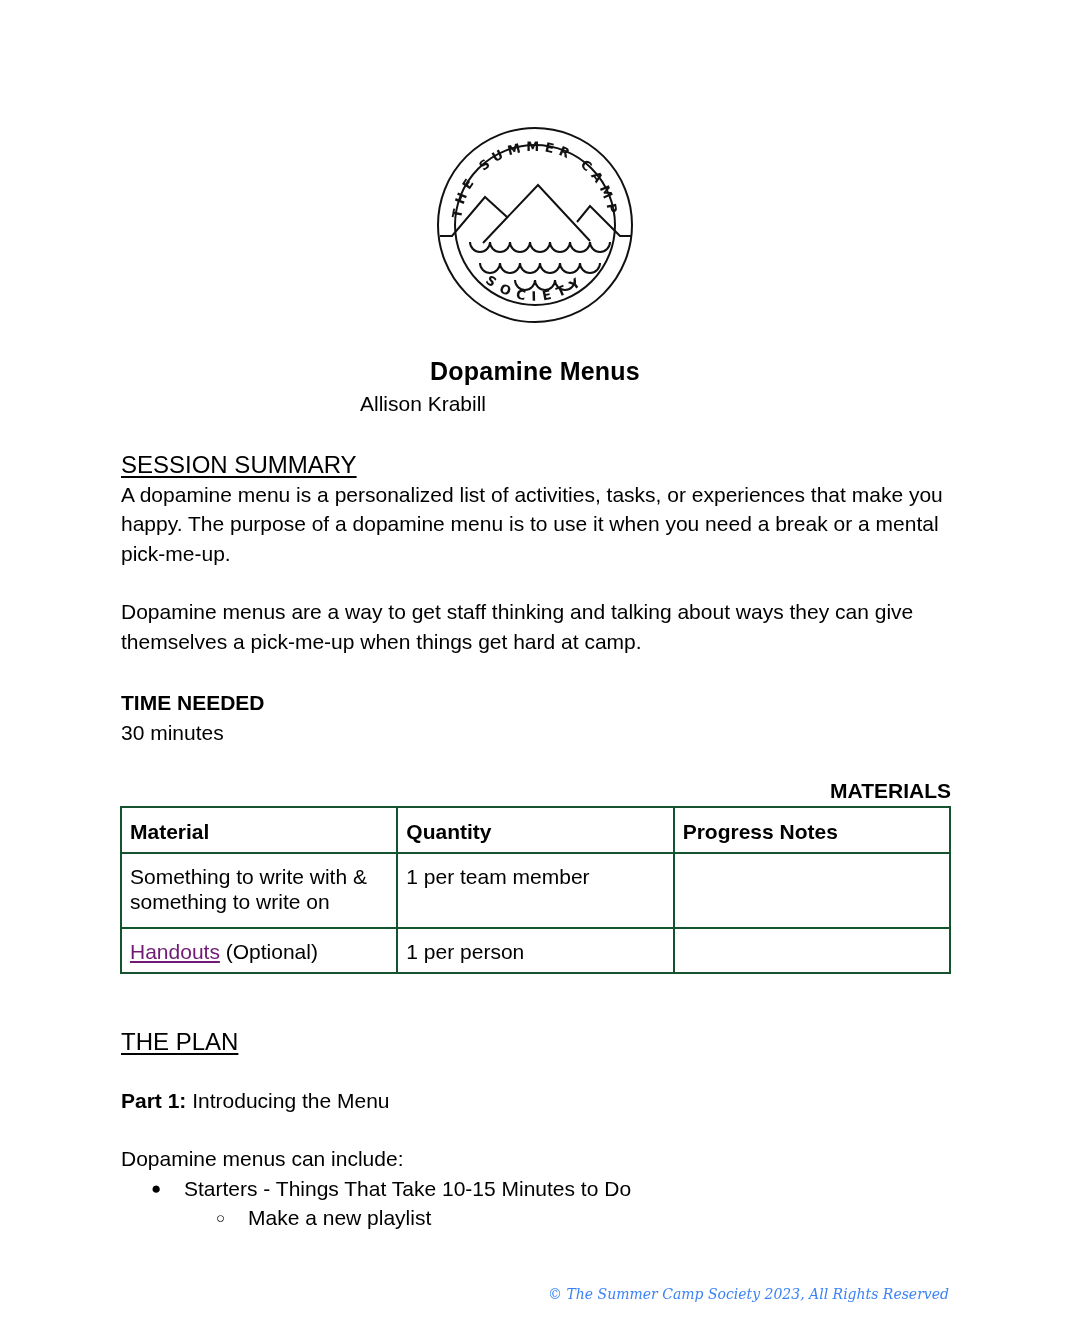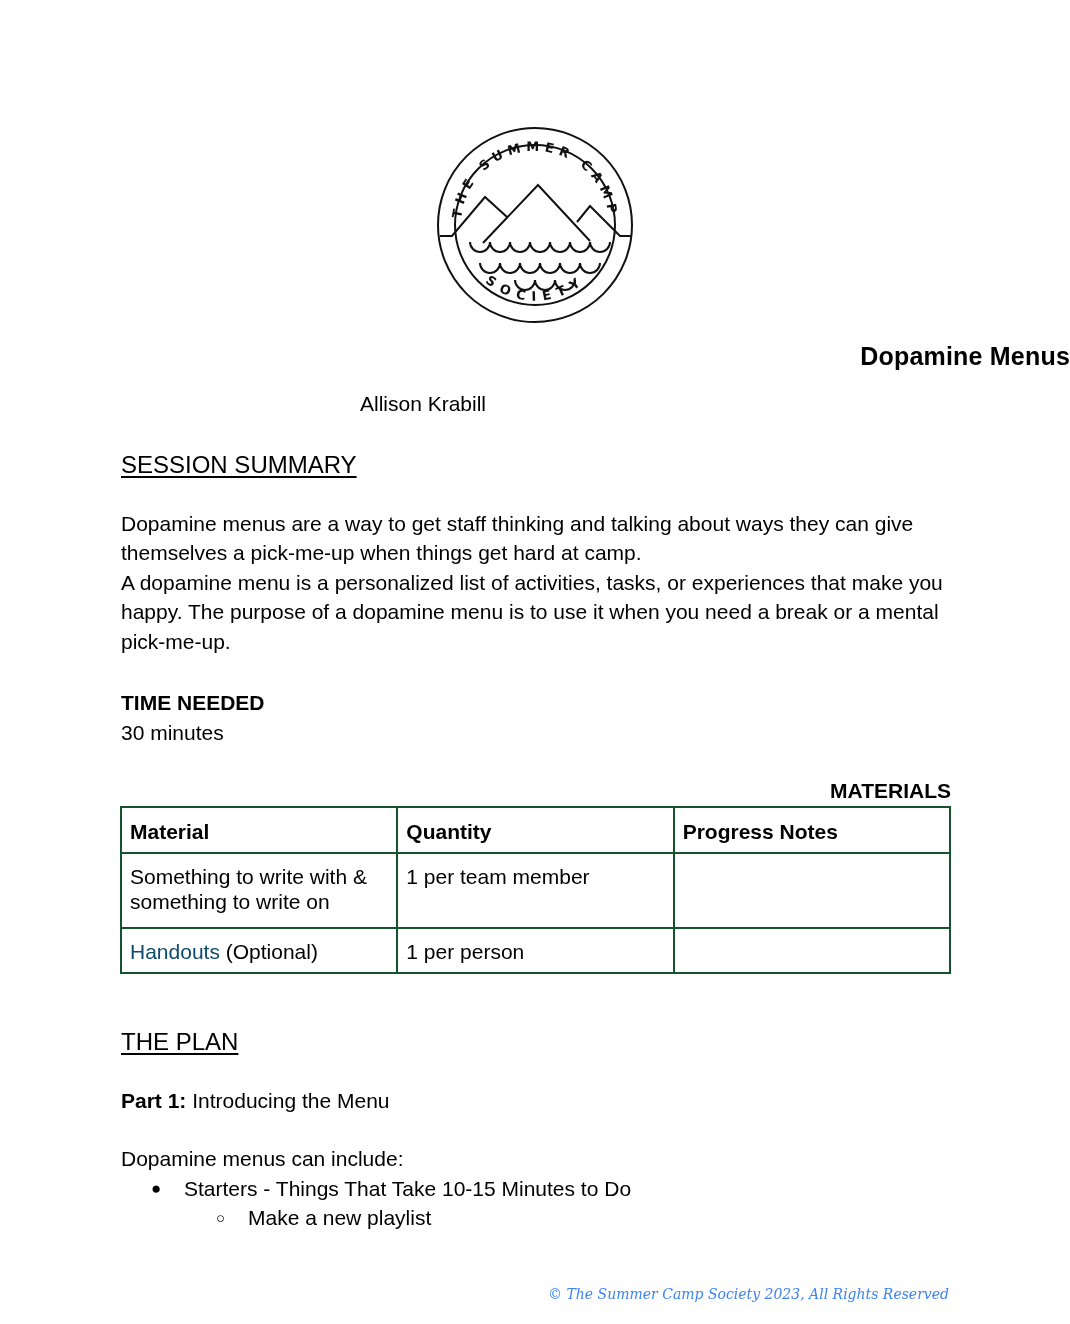--- a/index.html
+++ b/index.html
@@ -10,7 +10,7 @@
   .page { position: absolute; left: 0; top: 0; width: 1070px; height: 1324px; }
   .logo { position: absolute; left: 435px; top: 125px; width: 200px; height: 200px; }
   .title {
-    position: absolute; left: 0; width: 1070px; top: 342px; text-align: right;
+    position: absolute; left: 0; width: 1070px; top: 357px; text-align: center;
     font-size: 25px; font-weight: bold; letter-spacing: 0.2px;
   }
   .author {

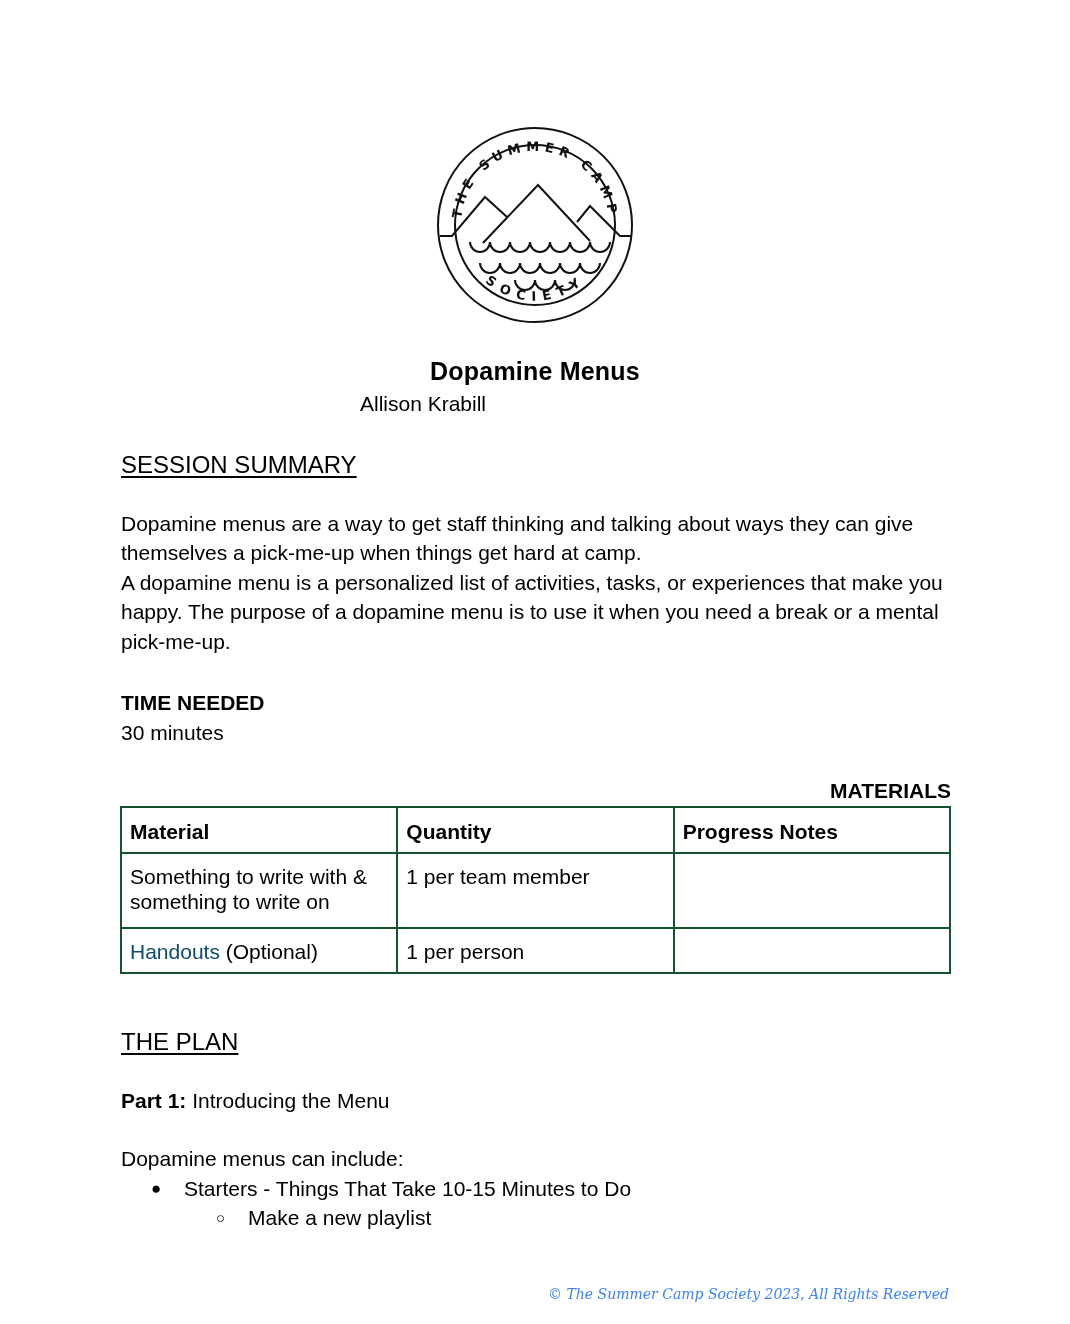--- a/index.html
+++ b/index.html
@@ -77,8 +77,8 @@
 
   <div class="content" style="top:450px;">
     <div class="h-section">SESSION SUMMARY</div>
+    <p>A dopamine menu is a personalized list of activities, tasks, or experiences that make you happy. The purpose of a dopamine menu is to use it when you need a break or a mental pick-me-up.</p>
     <p style="margin-top:29px;">Dopamine menus are a way to get staff thinking and talking about ways they can give themselves a pick-me-up when things get hard at camp.</p>
-    <p>A dopamine menu is a personalized list of activities, tasks, or experiences that make you happy. The purpose of a dopamine menu is to use it when you need a break or a mental pick-me-up.</p>
   </div>
 
   <div class="content" style="top:688px;">

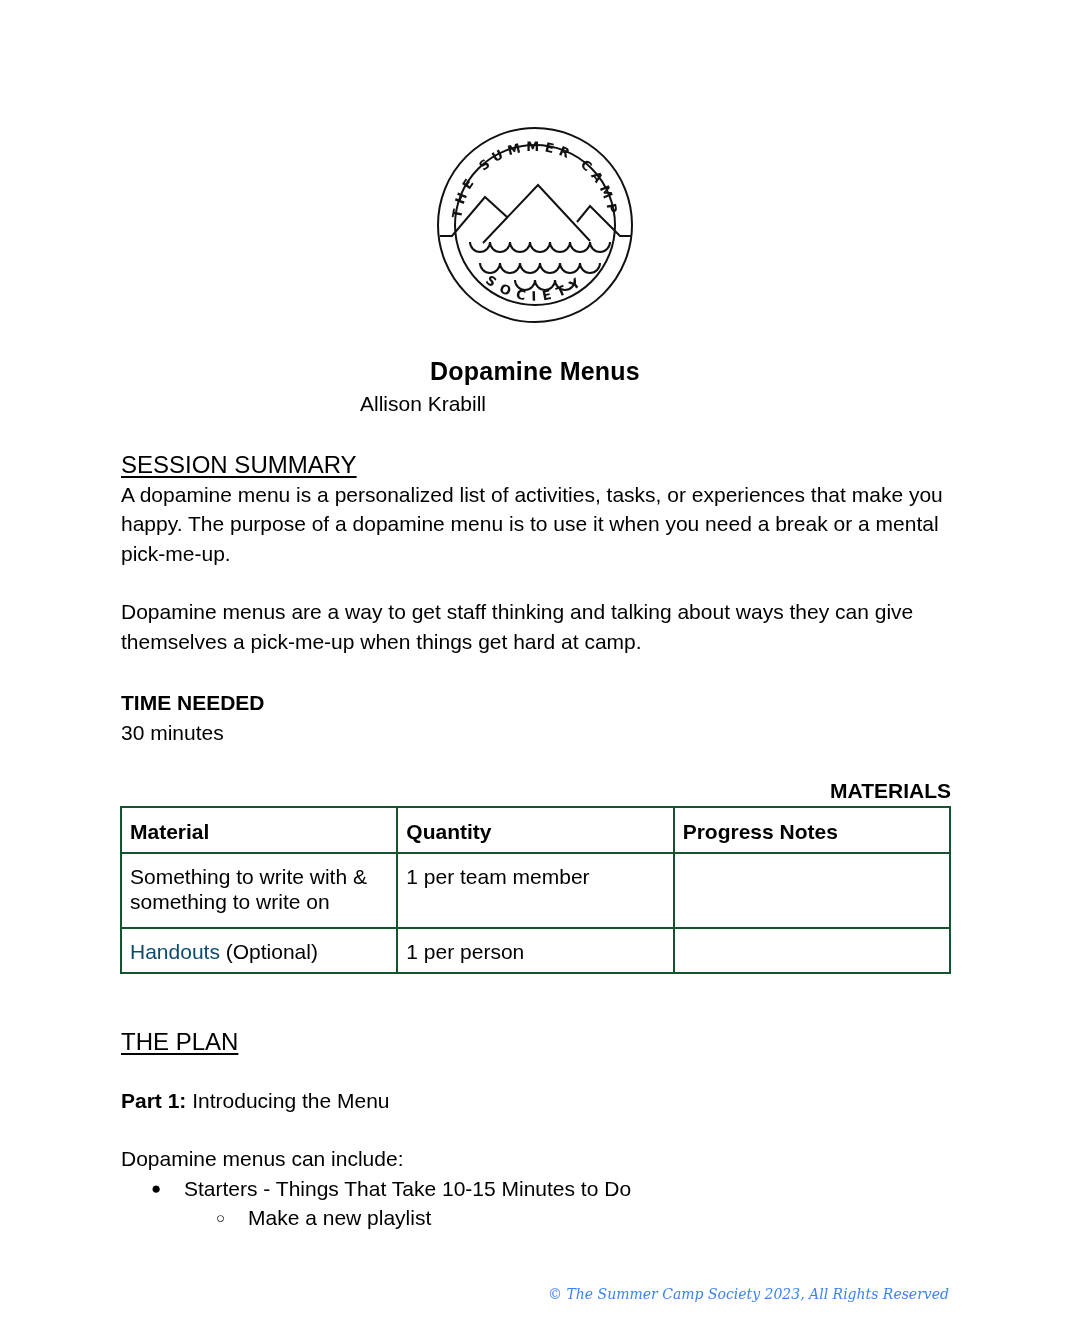--- a/index.html
+++ b/index.html
@@ -30,7 +30,7 @@
     padding: 10px 8px 8px 8px; width: 33.33%;
   }
   .mat-table th { font-weight: bold; padding-top: 11px; padding-bottom: 8px; }
-  .link { color: #0c4a6e; cursor: pointer; }
+  .link { color: #701a75; text-decoration: underline; cursor: pointer; }
   ul.l1 { list-style: none; margin: 0; padding: 0; }
   ul.l1 > li { position: relative; padding-left: 63px; }
   ul.l1 > li .bullet { position: absolute; left: 30px; top: 0; font-size: 17px; }

